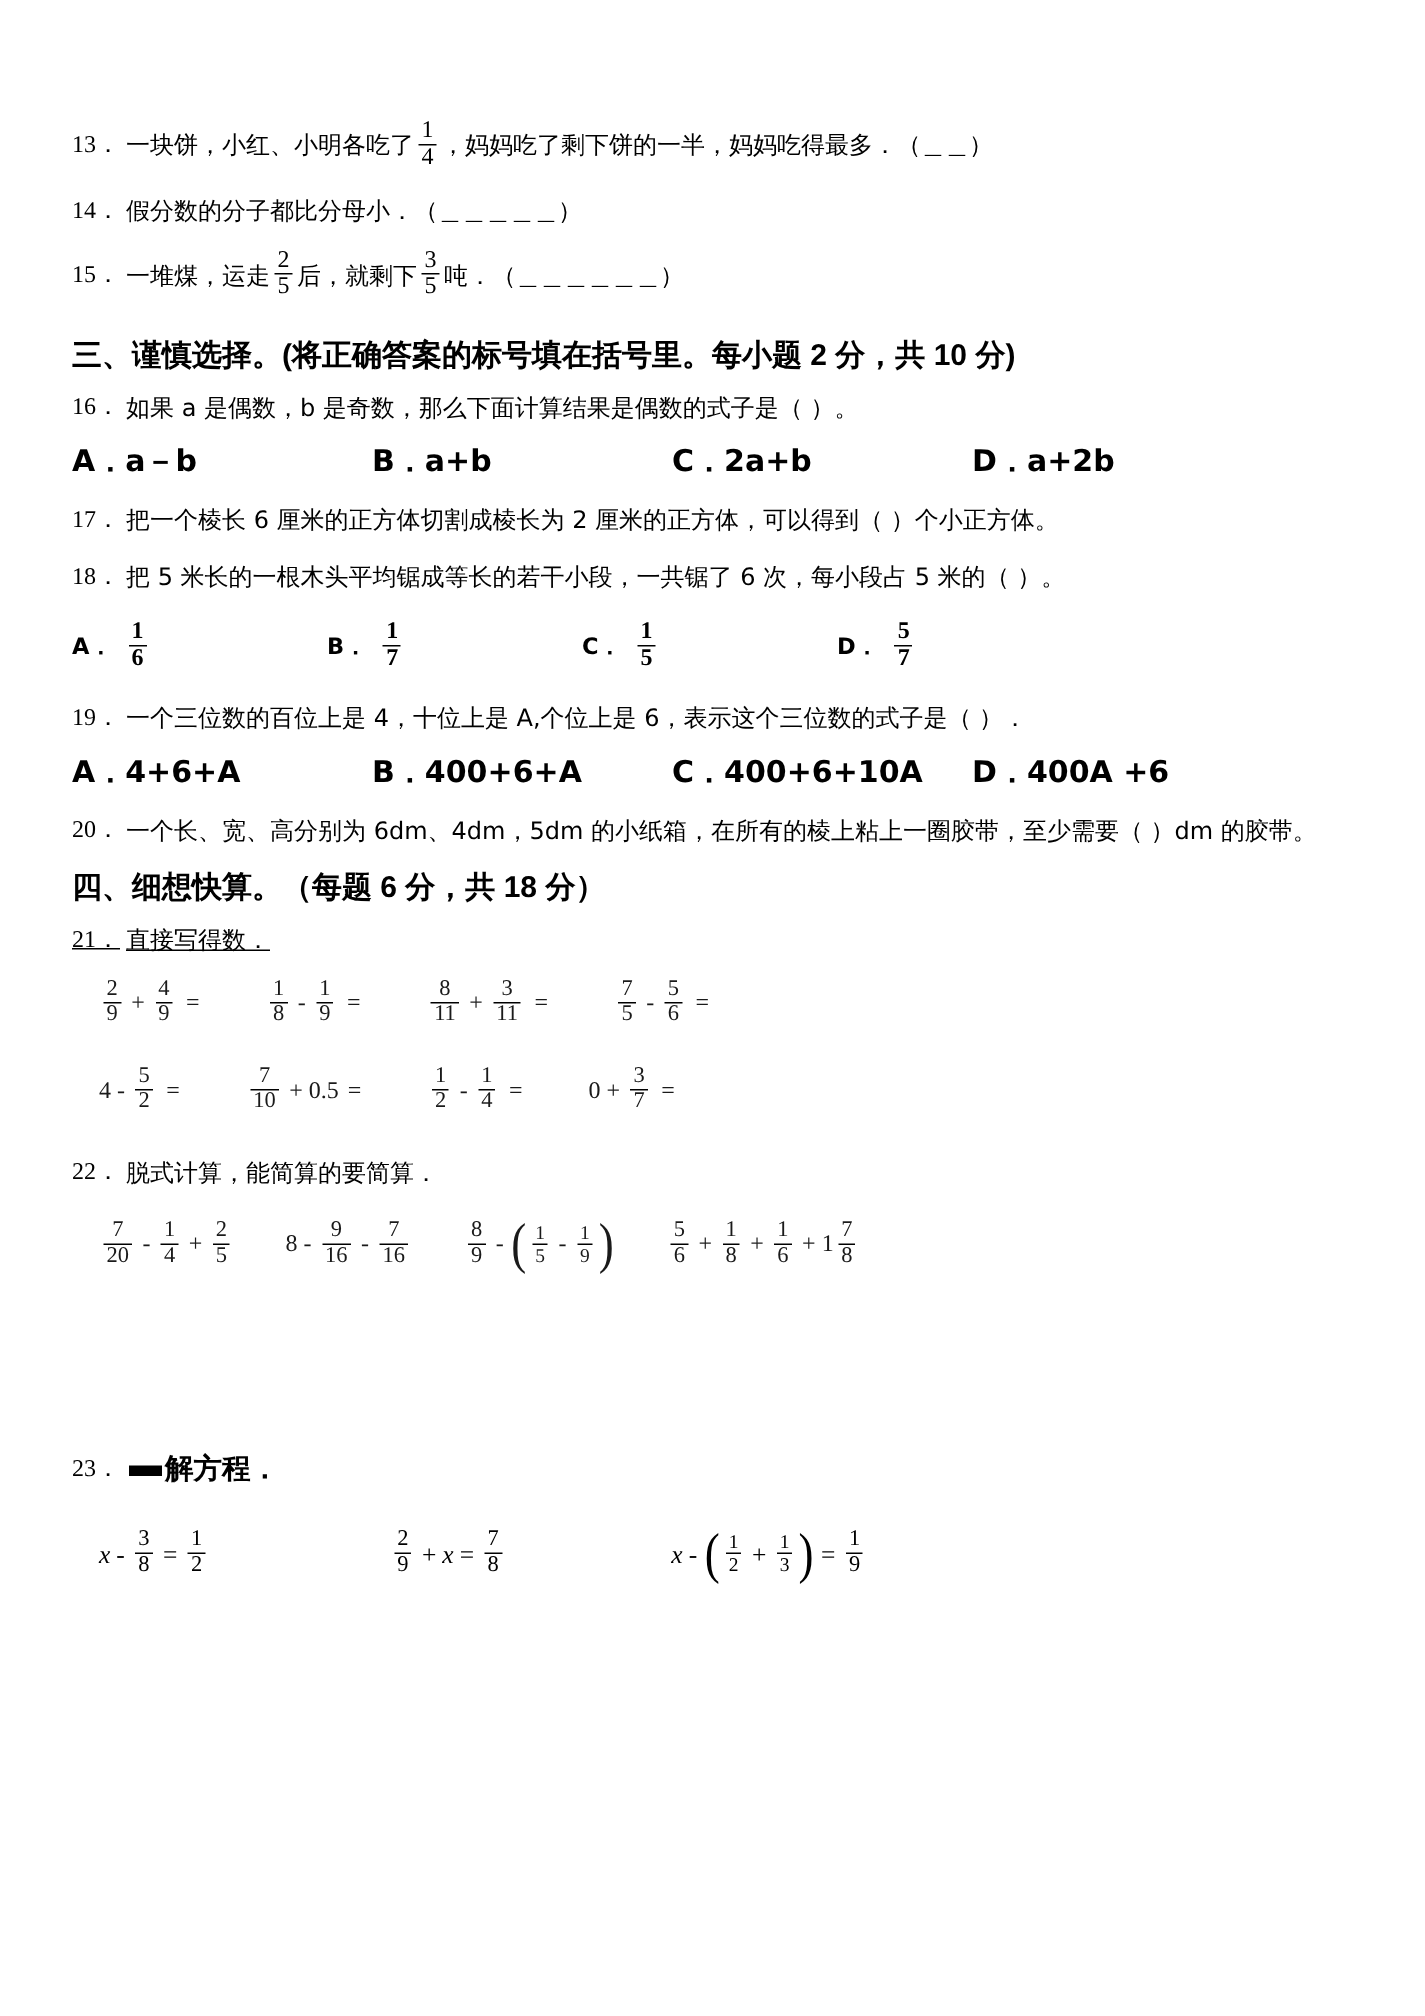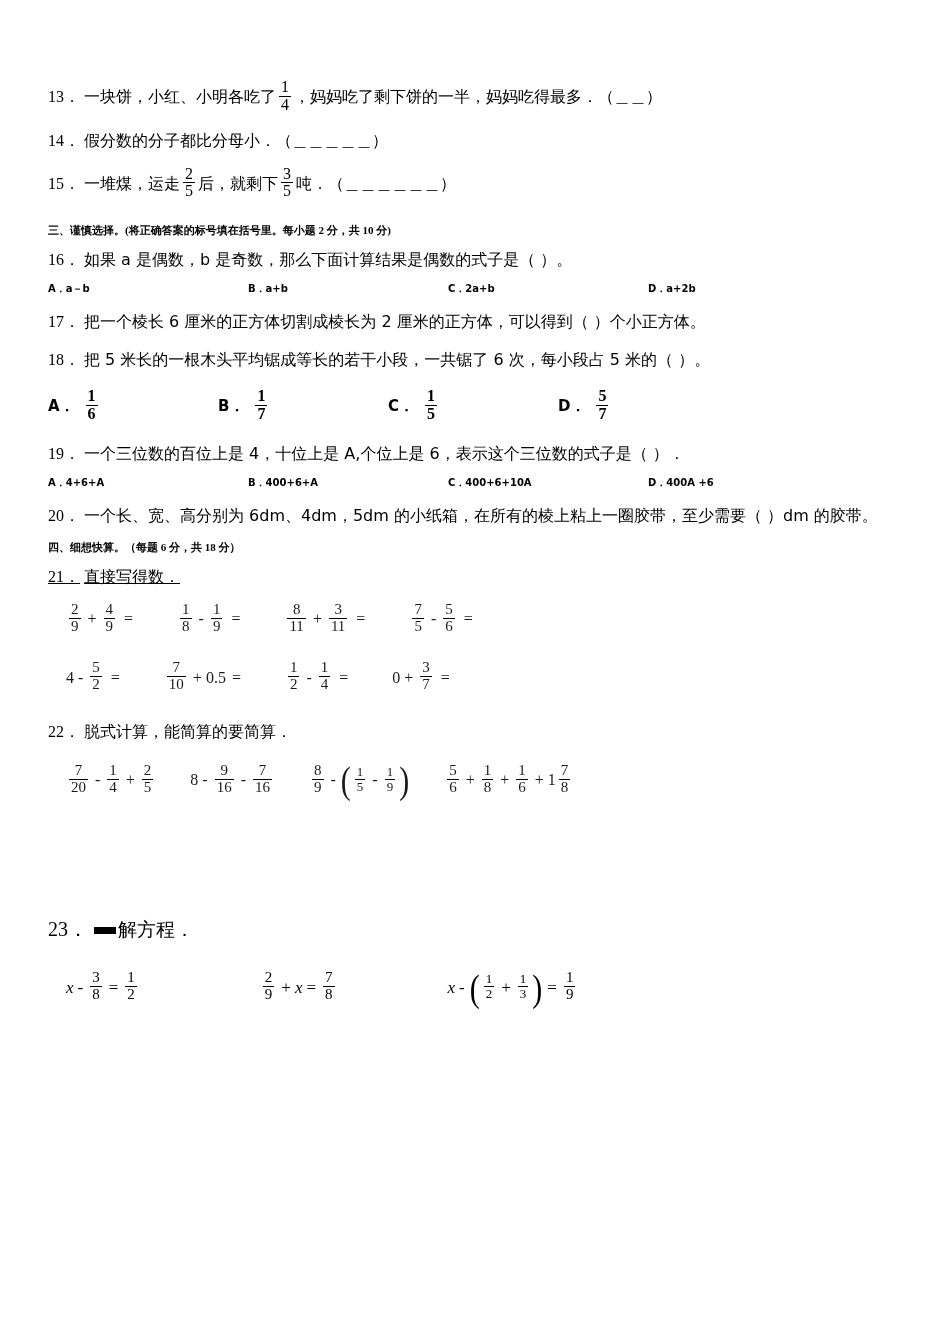--- a/index.html
+++ b/index.html
@@ -71,8 +71,8 @@
   .frac.big .n, .frac.big .d { font-size: 16px; }
 
   .section-head {
-    font-family: Liberation Serif, serif;
-    font-size: 11px;
+    font-family: Liberation Sans, sans-serif;
+    font-size: 20px;
     font-weight: bold;
     margin: 22px 0 10px 0;
   }

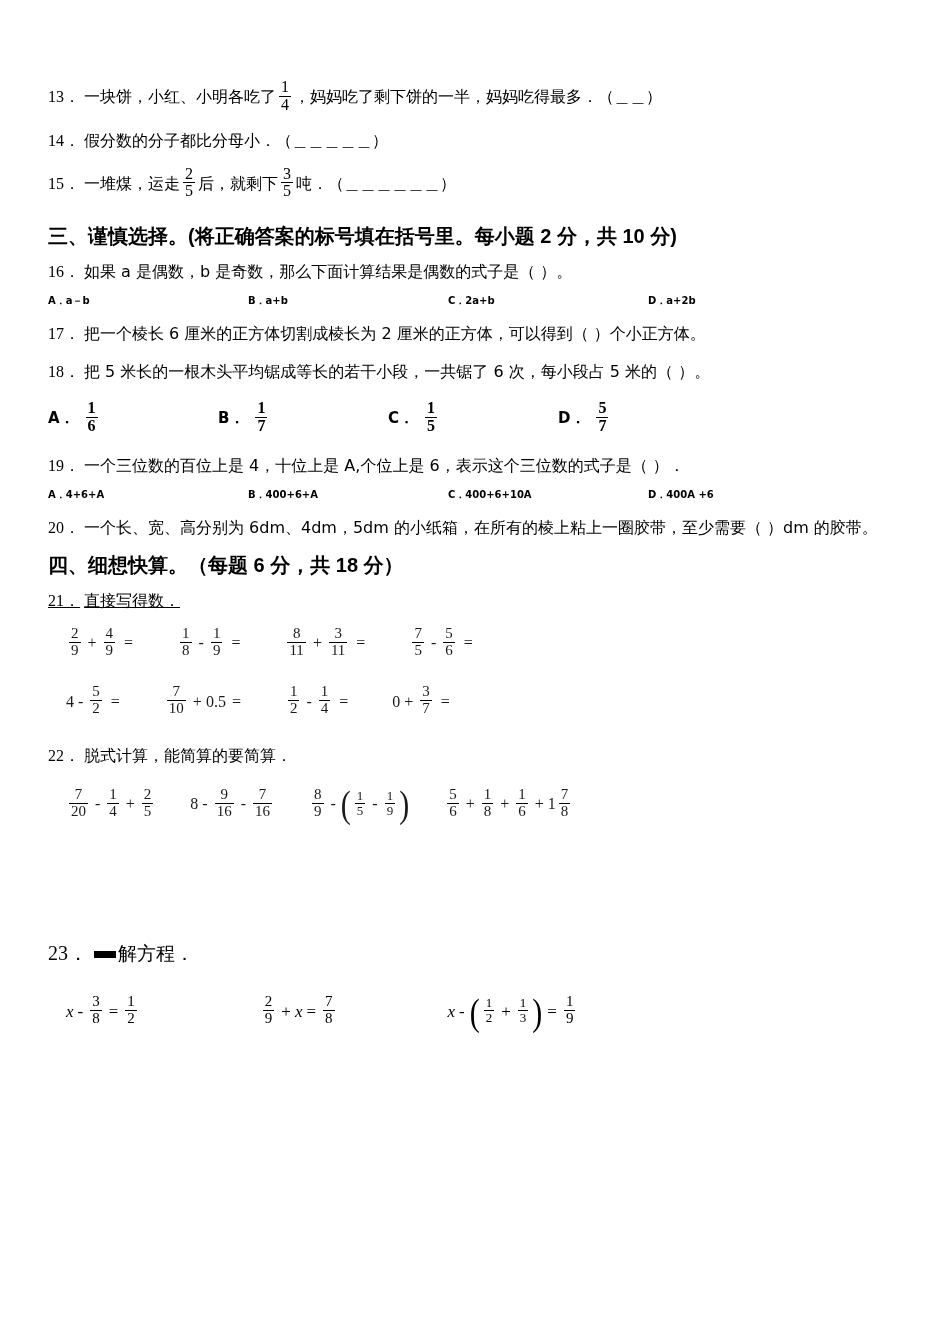--- a/index.html
+++ b/index.html
@@ -79,7 +79,7 @@
   .choices {
     display: flex;
     font-family: "DejaVu Sans", sans-serif;
-    font-size: 10px;
+    font-size: 20px;
     font-weight: bold;
     margin-bottom: 14px;
   }

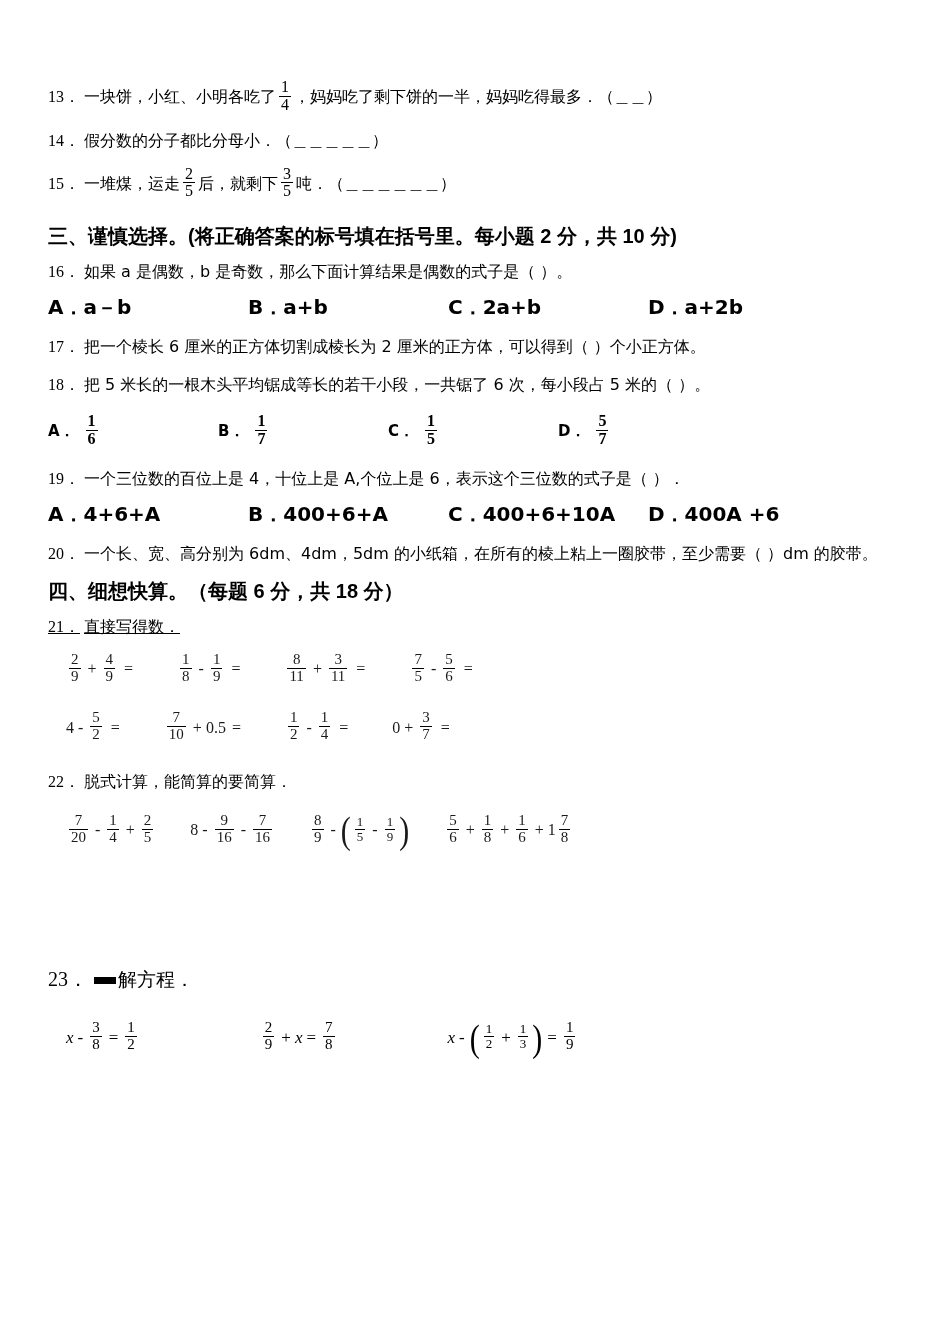--- a/index.html
+++ b/index.html
@@ -148,7 +148,7 @@
     align-items: center;
     margin-top: 48px;
   }
-  .q23row .num { font-size: 20px; margin-right: 6px; }
+  .q23row .num { font-size: 16px; margin-right: 6px; }
   .marker {
     display: inline-block;
     width: 22px;

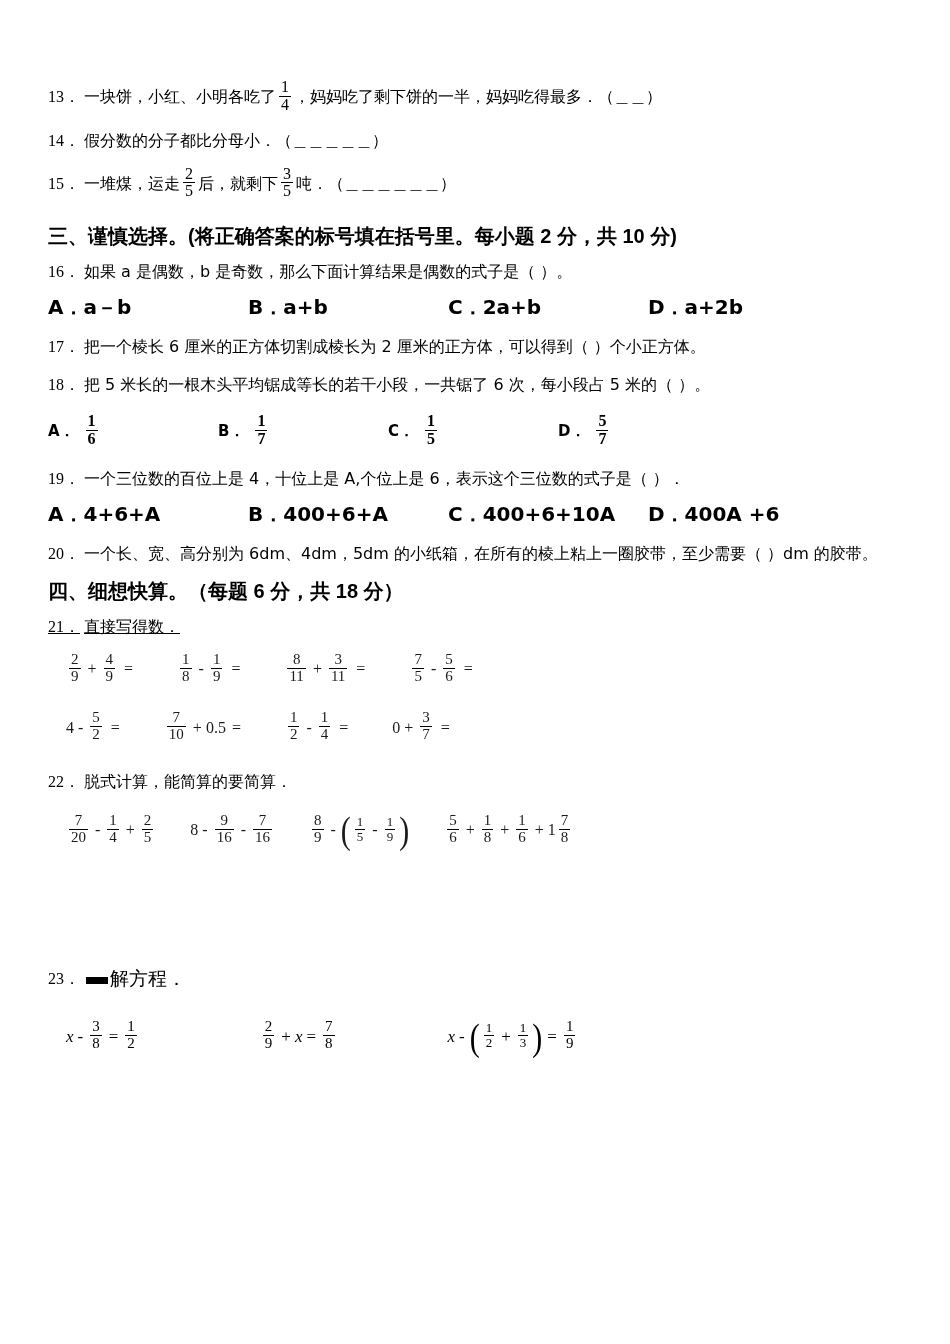--- a/index.html
+++ b/index.html
@@ -140,7 +140,7 @@
   .sub-title-big {
     font-family: "DejaVu Sans", sans-serif;
     font-size: 19px;
-    font-weight: normal;
+    font-weight: bold;
     margin: 0;
   }
   .q23row {

